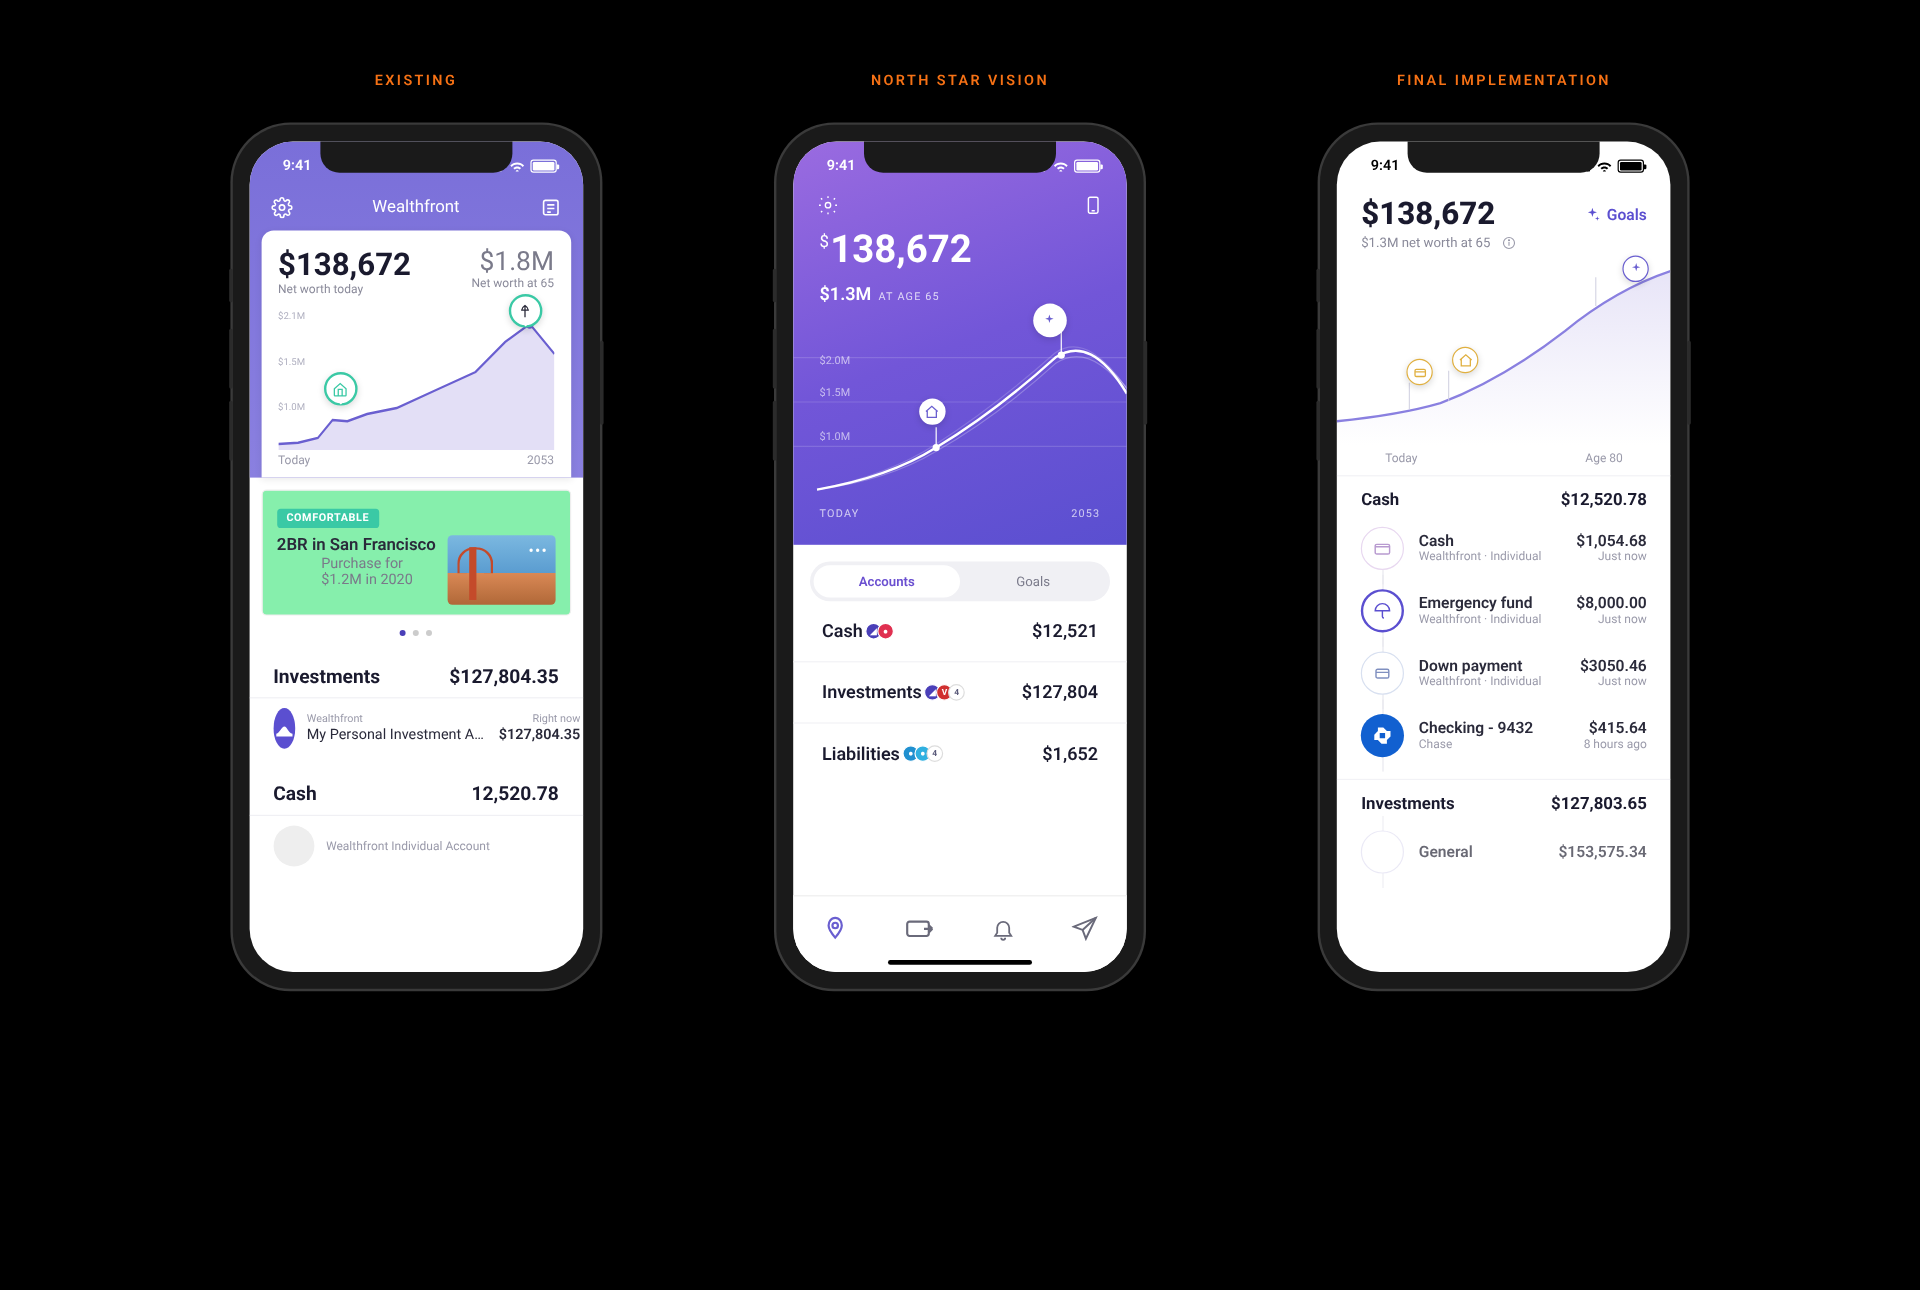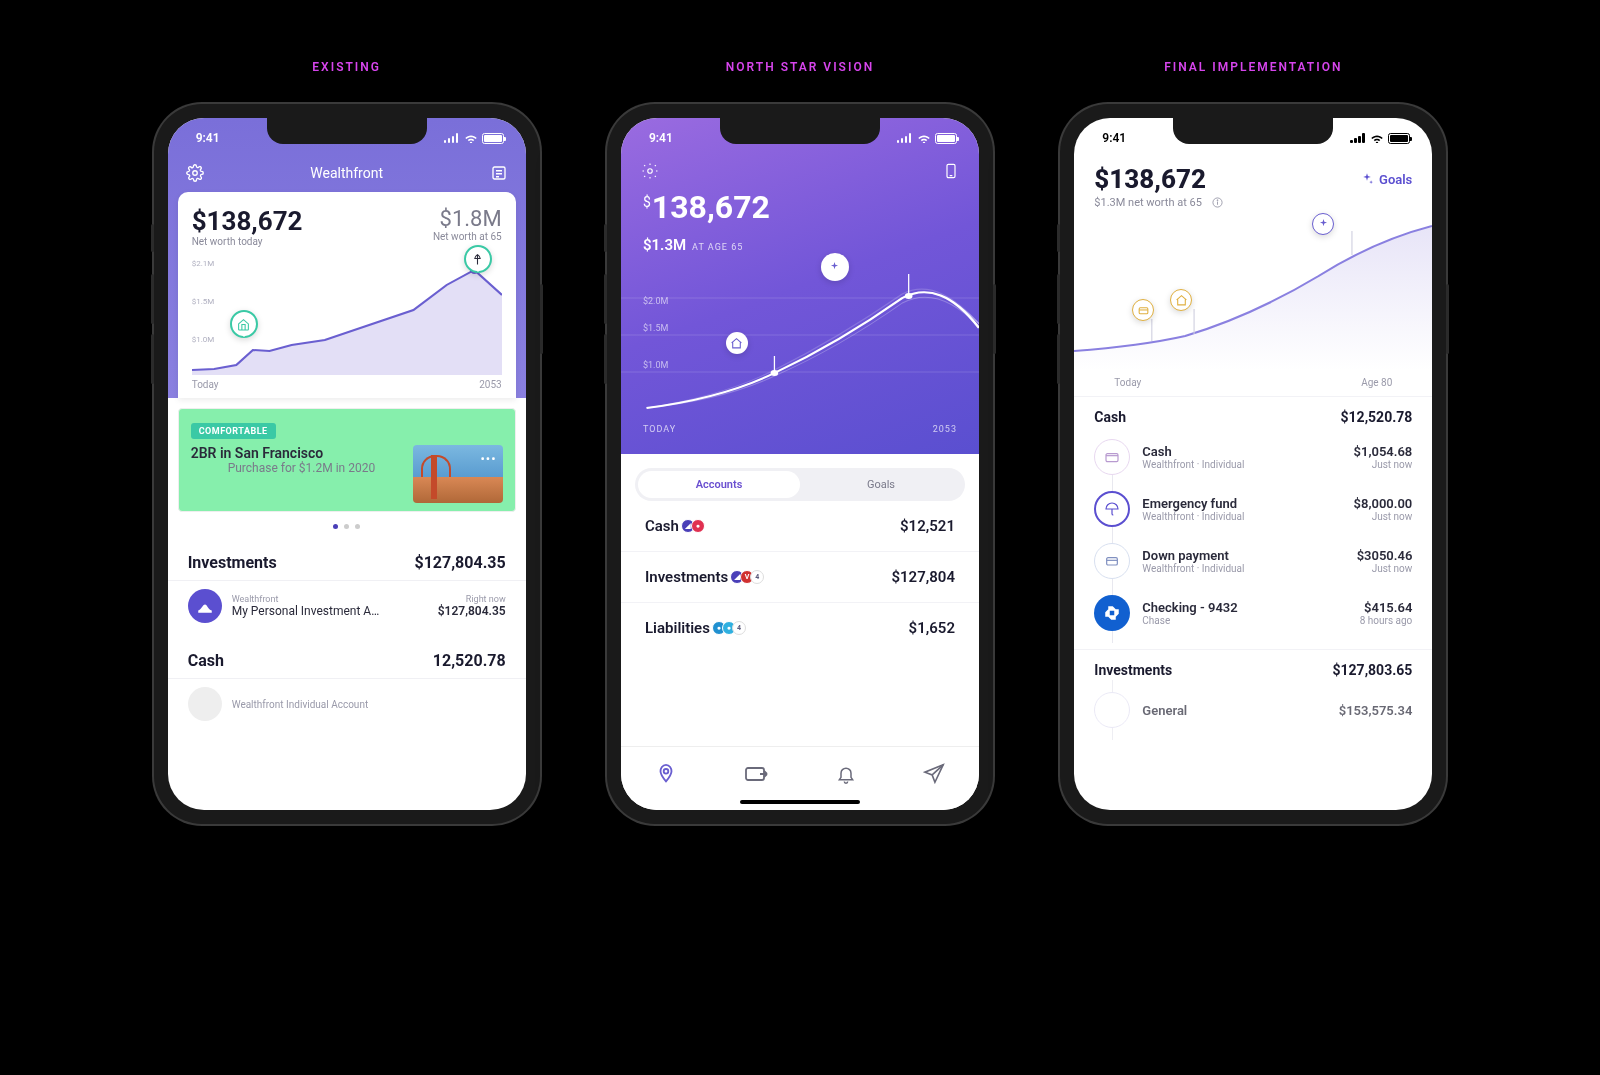--- a/index.html
+++ b/index.html
@@ -6,7 +6,7 @@
 body { background: #000; width: 1600px; height: 1075px; }
 .stage { width: 1360px; height: 900px; margin: 0 auto; position: relative; padding-top: 60px; display: flex; justify-content: space-around; }
 .column { display: flex; flex-direction: column; align-items: center; }
-.col-title { color: #d946ef; font-size: 12px; letter-spacing: 2px; font-weight: 600; margin-bottom: 30px; text-transform: uppercase; }
+.col-title { color: #f97316; font-size: 12px; letter-spacing: 2px; font-weight: 600; margin-bottom: 30px; text-transform: uppercase; }
 .phone-frame { width: 386px; height: 720px; background: #1a1a1a; border-radius: 48px; padding: 14px; box-shadow: 0 0 0 2px #3a3a3a, 0 20px 60px rgba(0,0,0,0.5); position: relative; }
 .side-btn { position:absolute; background:#2b2b2b; border-radius:2px; }
 .sb-l1 { left:-3px; top:120px; width:3px; height:28px;}

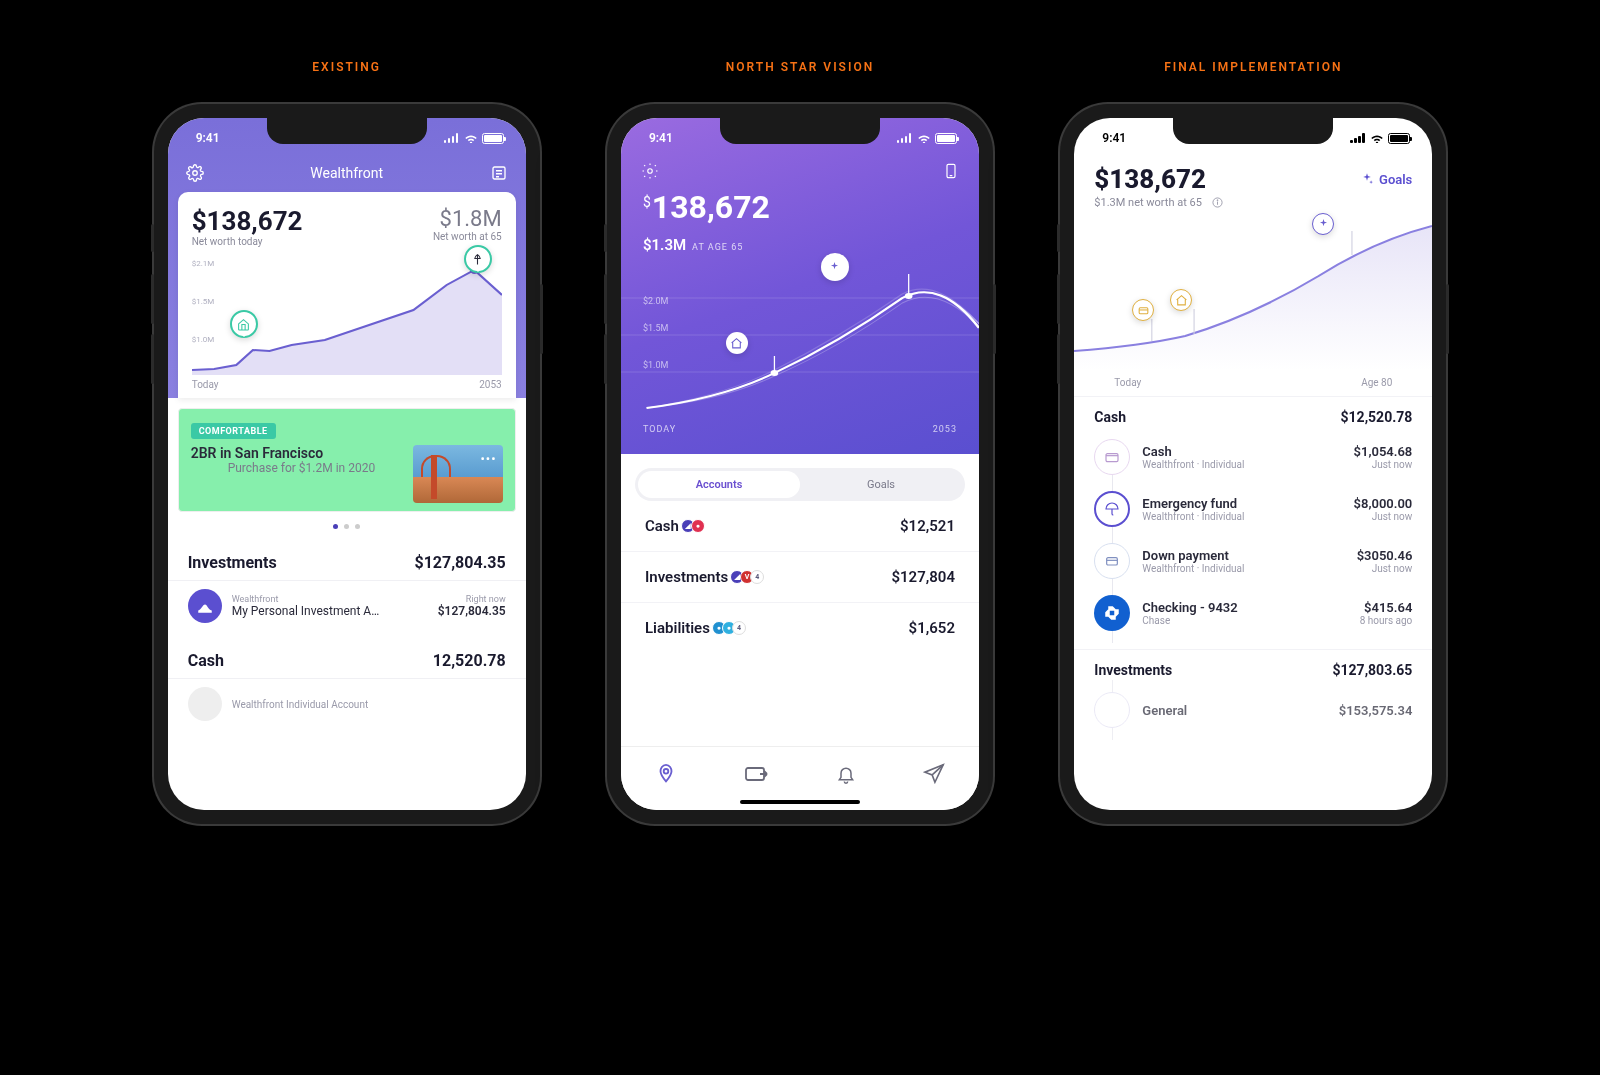--- a/index.html
+++ b/index.html
@@ -7,7 +7,7 @@
 .stage { width: 1360px; height: 900px; margin: 0 auto; position: relative; padding-top: 60px; display: flex; justify-content: space-around; }
 .column { display: flex; flex-direction: column; align-items: center; }
 .col-title { color: #f97316; font-size: 12px; letter-spacing: 2px; font-weight: 600; margin-bottom: 30px; text-transform: uppercase; }
-.phone-frame { width: 386px; height: 720px; background: #1a1a1a; border-radius: 48px; padding: 14px; box-shadow: 0 0 0 2px #3a3a3a, 0 20px 60px rgba(0,0,0,0.5); position: relative; }
+.phone-frame { width: 306px; height: 720px; background: #1a1a1a; border-radius: 48px; padding: 14px; box-shadow: 0 0 0 2px #3a3a3a, 0 20px 60px rgba(0,0,0,0.5); position: relative; }
 .side-btn { position:absolute; background:#2b2b2b; border-radius:2px; }
 .sb-l1 { left:-3px; top:120px; width:3px; height:28px;}
 .sb-l2 { left:-3px; top:170px; width:3px; height:50px;}

